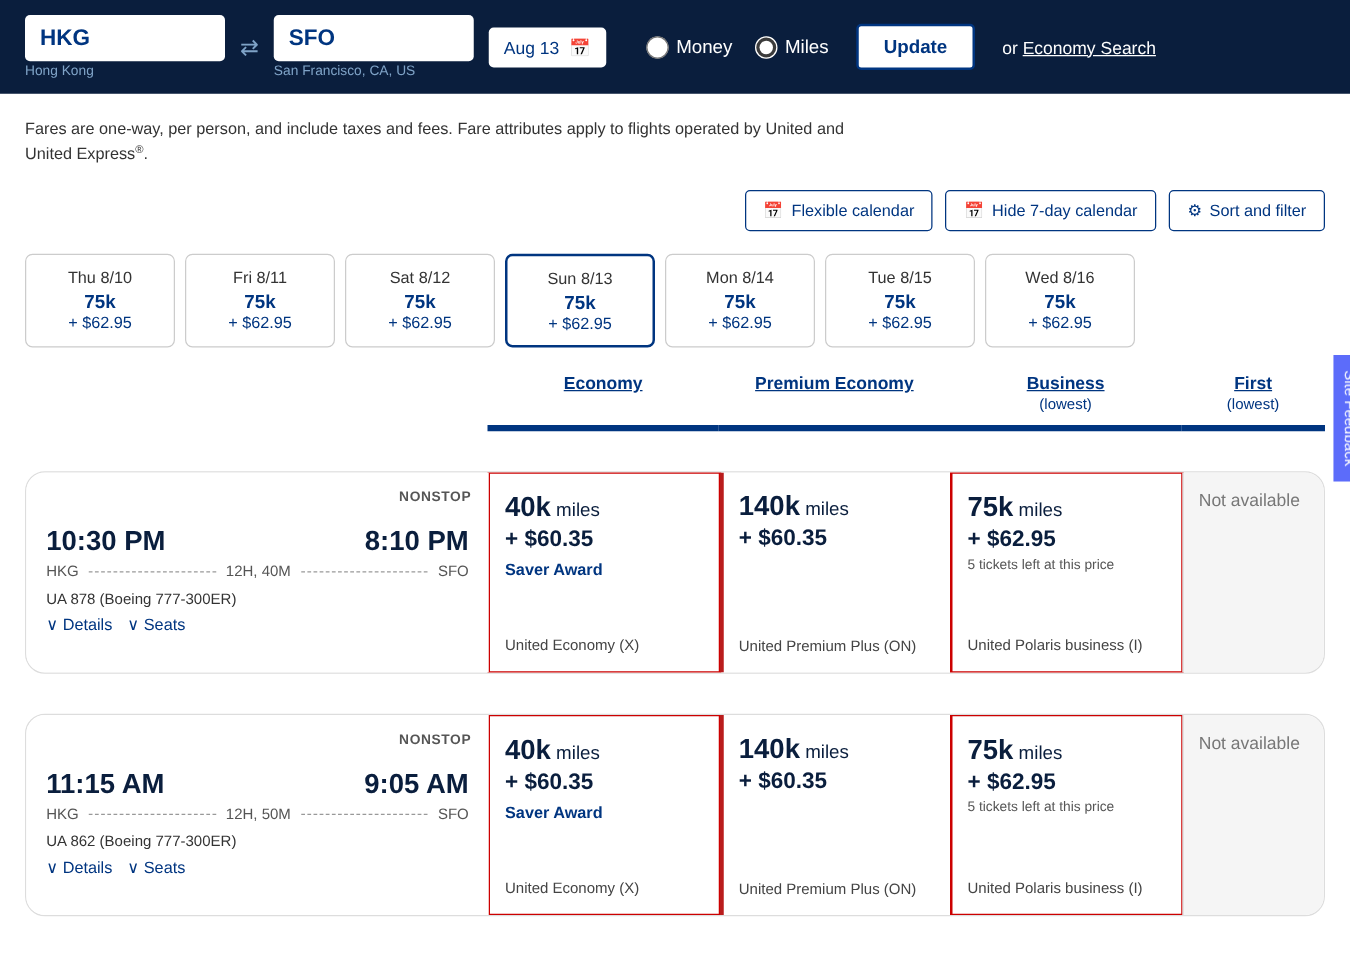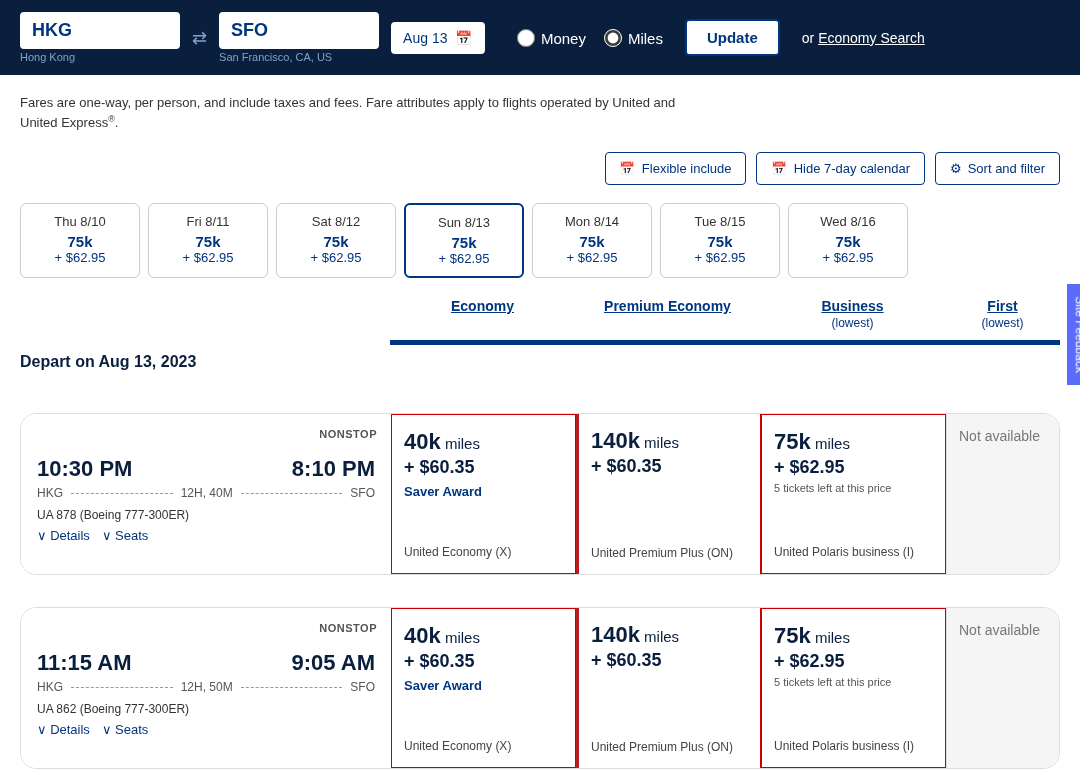--- a/index.html
+++ b/index.html
@@ -65,7 +65,7 @@
       color: #fff;
       font-size: 15px;
       display: flex;
-      align-items: flex-end;
+      align-items: center;
       gap: 6px;
       cursor: pointer;
     }

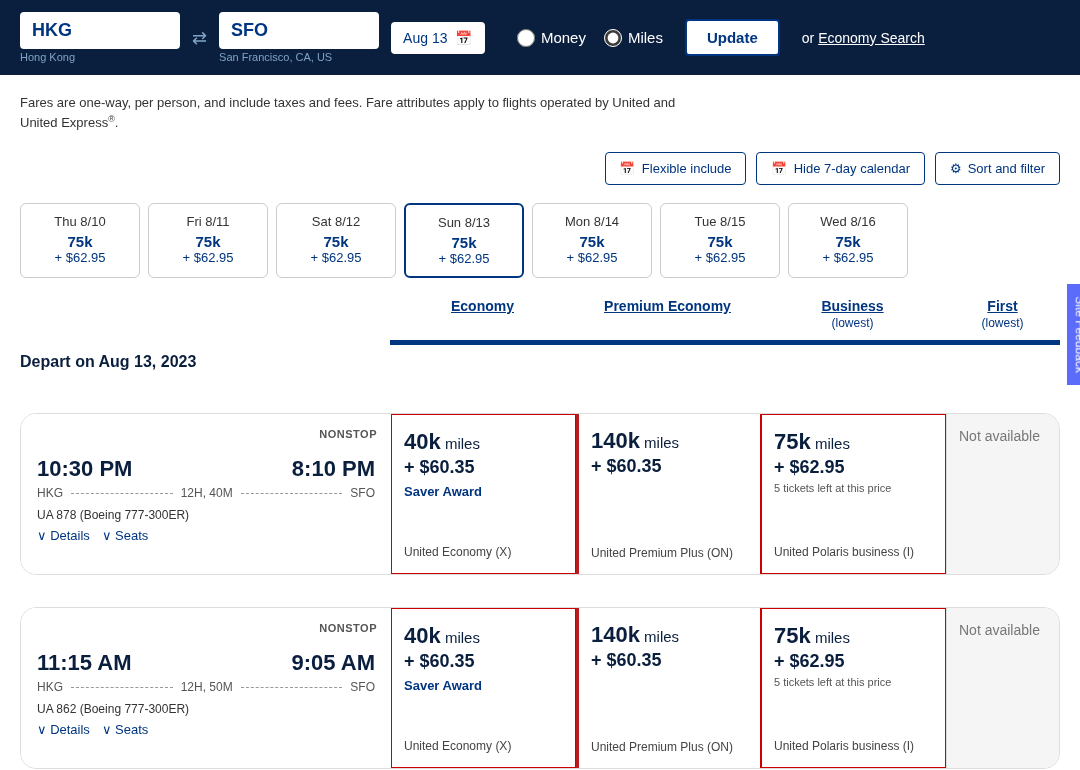--- a/index.html
+++ b/index.html
@@ -410,7 +410,7 @@
 <div class="toolbar">
   <button class="toolbar-btn">
     <span>📅</span>
-    <span>Flexible include</span>
+    <span>Flexible calendar</span>
   </button>
   <button class="toolbar-btn">
     <span>📅</span>

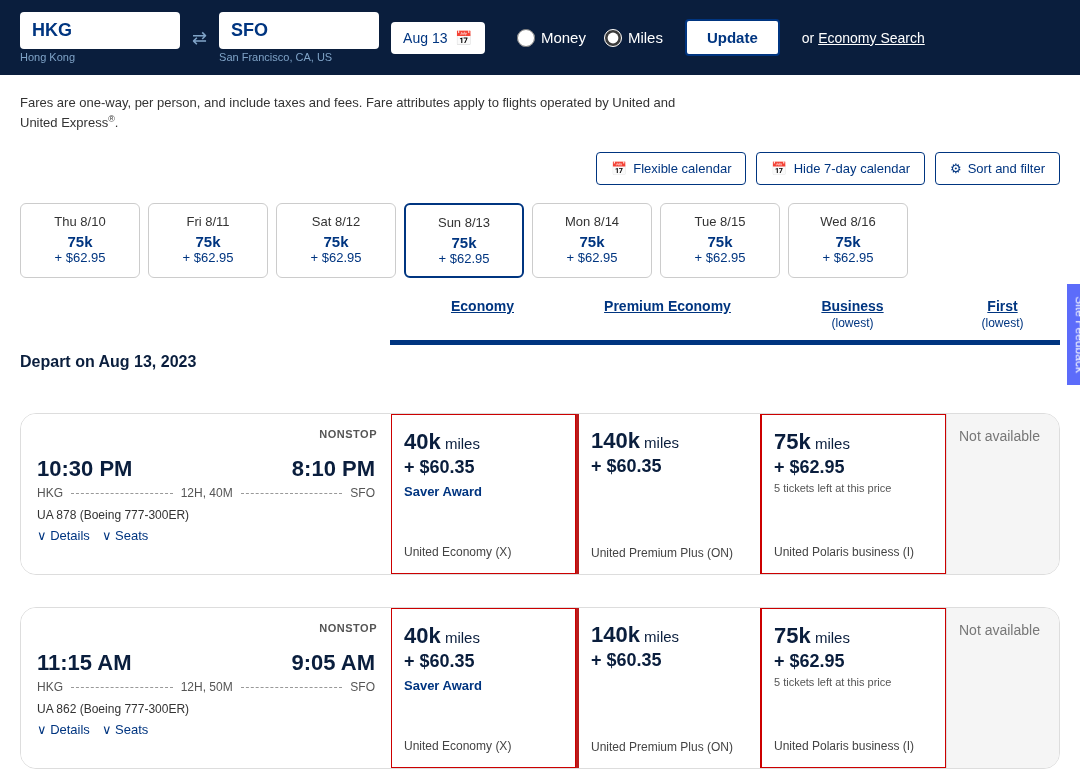--- a/index.html
+++ b/index.html
@@ -488,7 +488,6 @@
     <div class="col-top-bar first"></div>
   </div>
 
-  <div class="depart-label">Depart on Aug 13, 2023</div>
 
   <div id="flights-container">
       <div class="flight-section">

